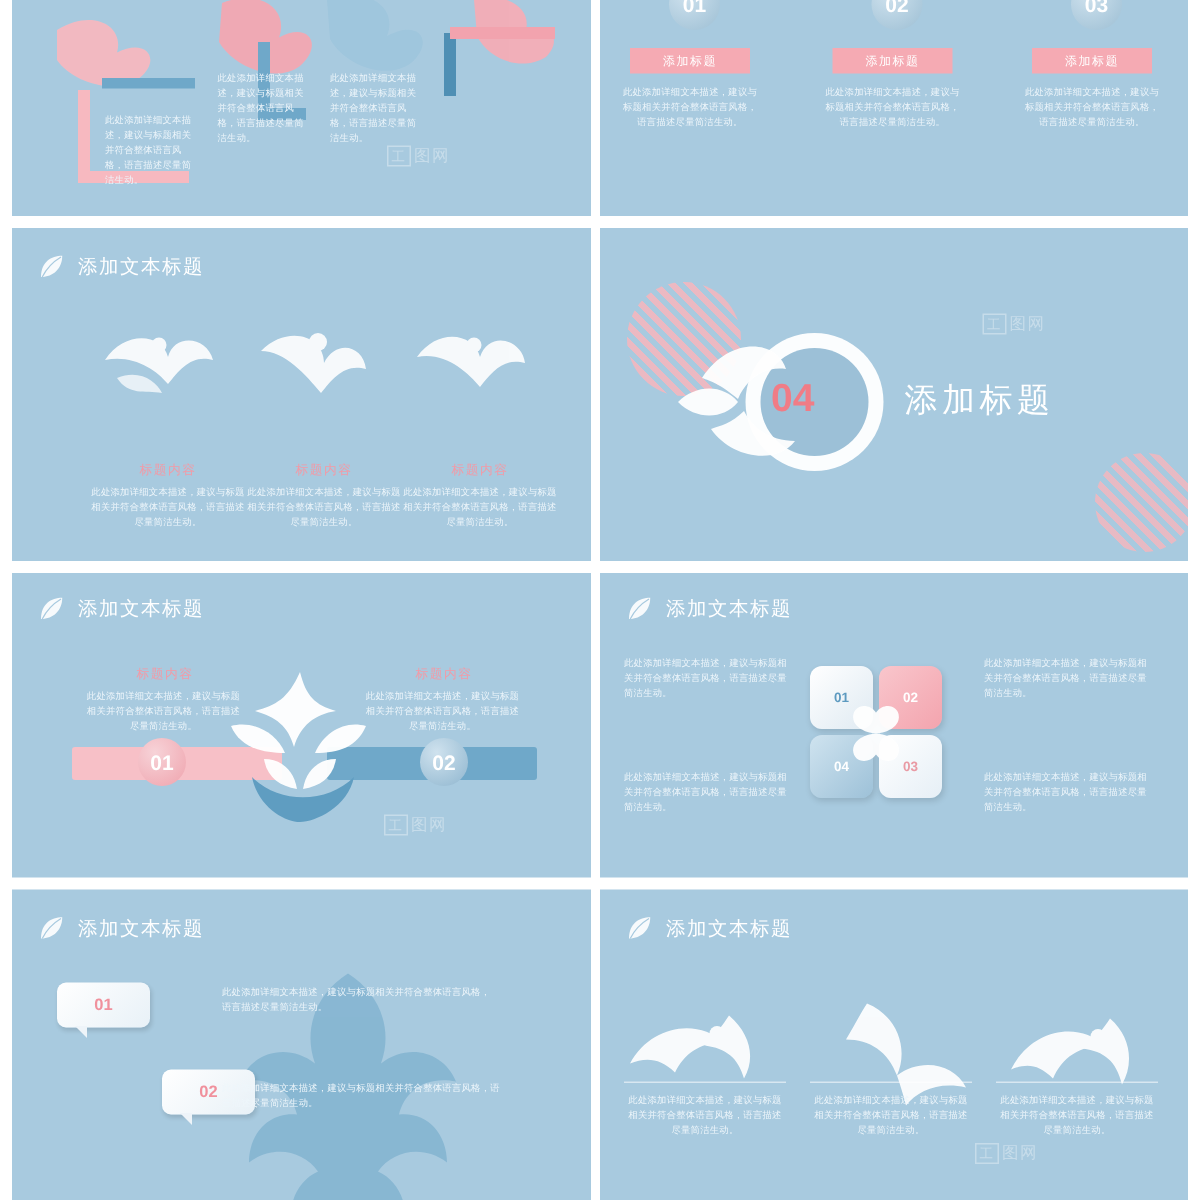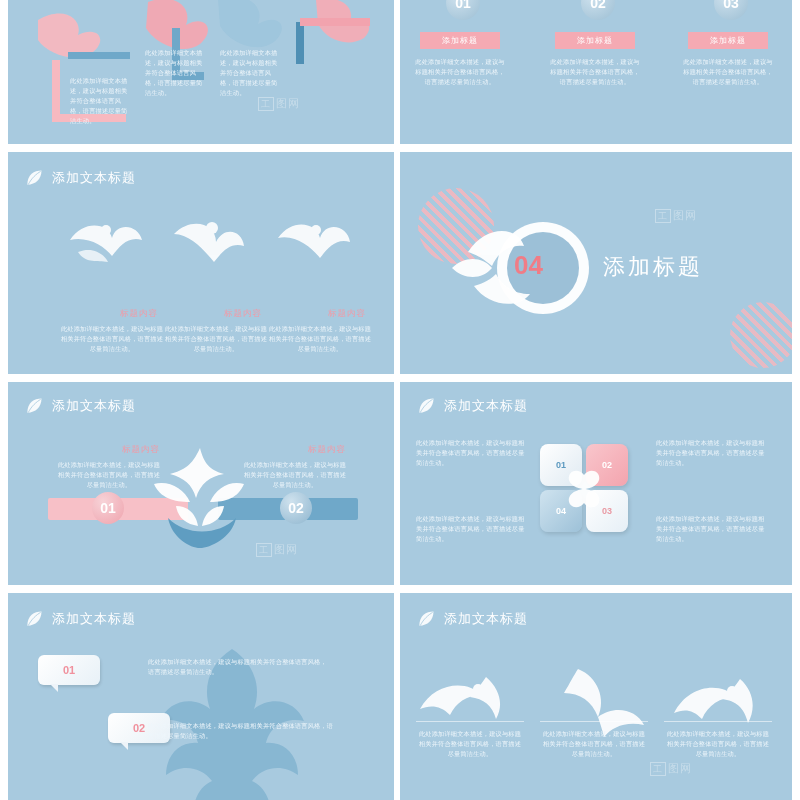--- a/index.html
+++ b/index.html
@@ -61,7 +61,7 @@
     display:flex;align-items:center;justify-content:center;
     color:#ffffff;font-size:14px;font-weight:bold;
   }
-  .sub-title{color:#f29aa6;font-size:8.5px;text-align:right;letter-spacing:1px;}
+  .sub-title{color:#f29aa6;font-size:8.5px;text-align:center;letter-spacing:1px;}
 
   
   #s1{left:8px;top:0px;width:386px;height:144px;}

